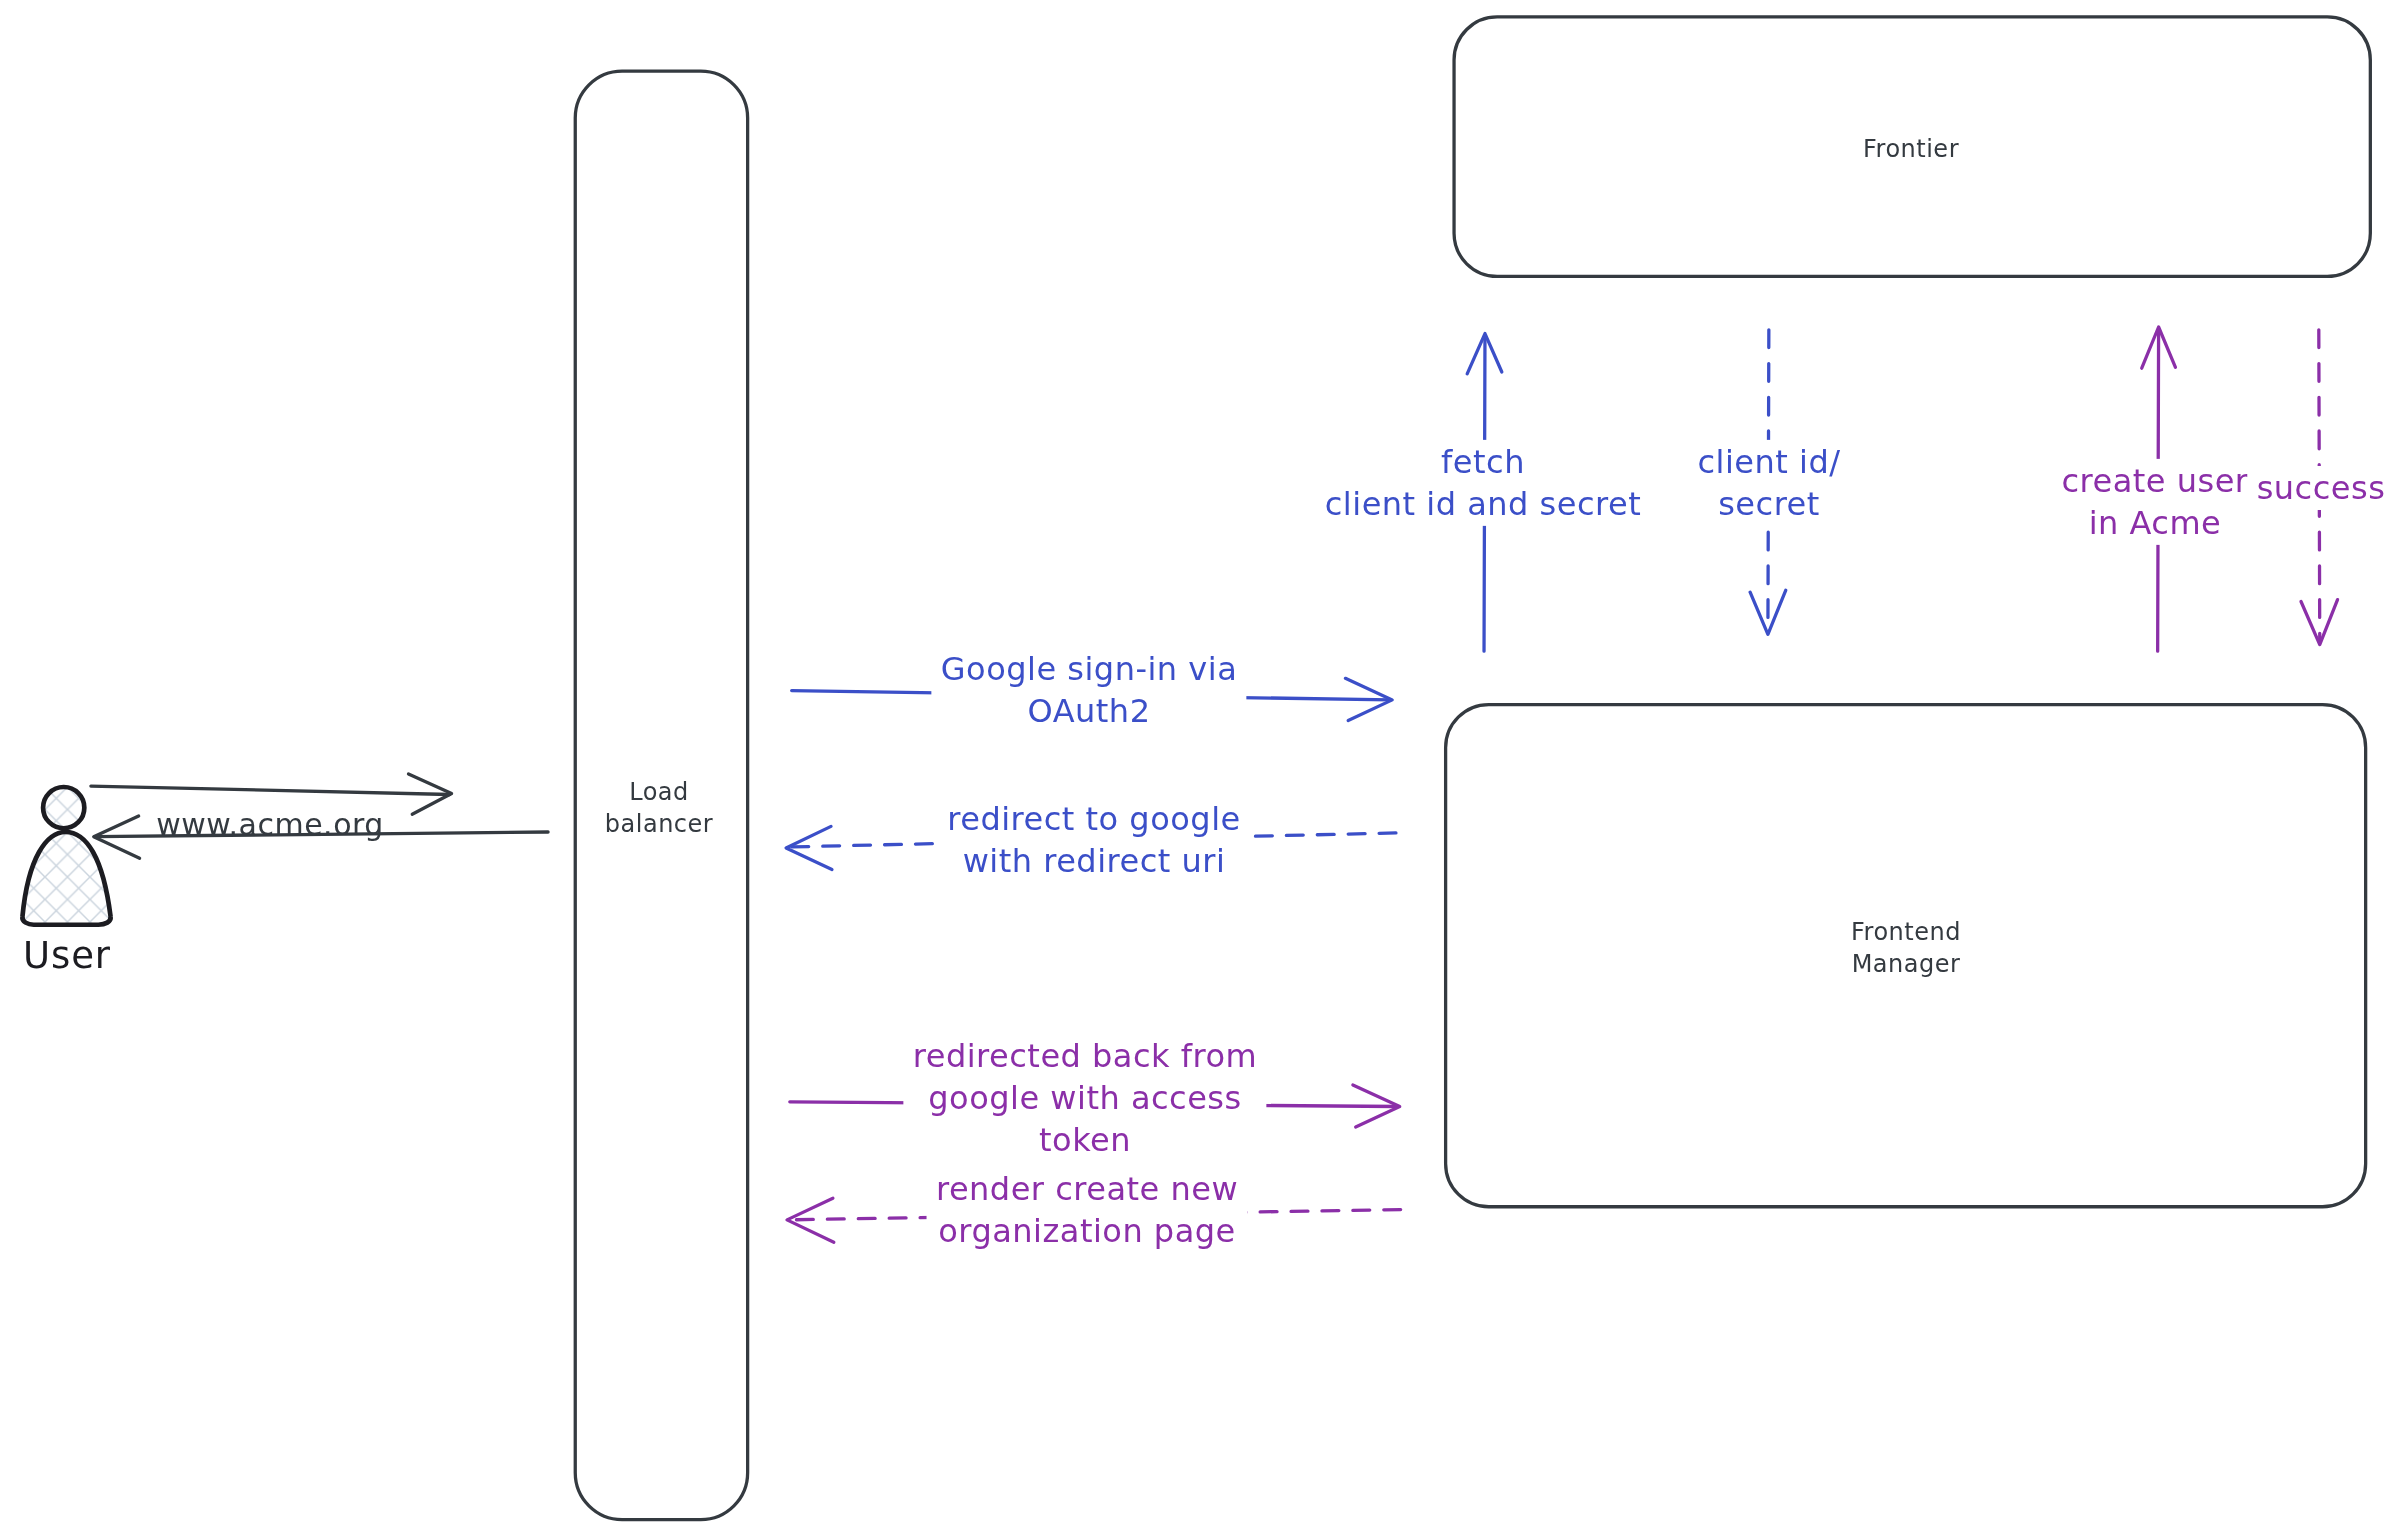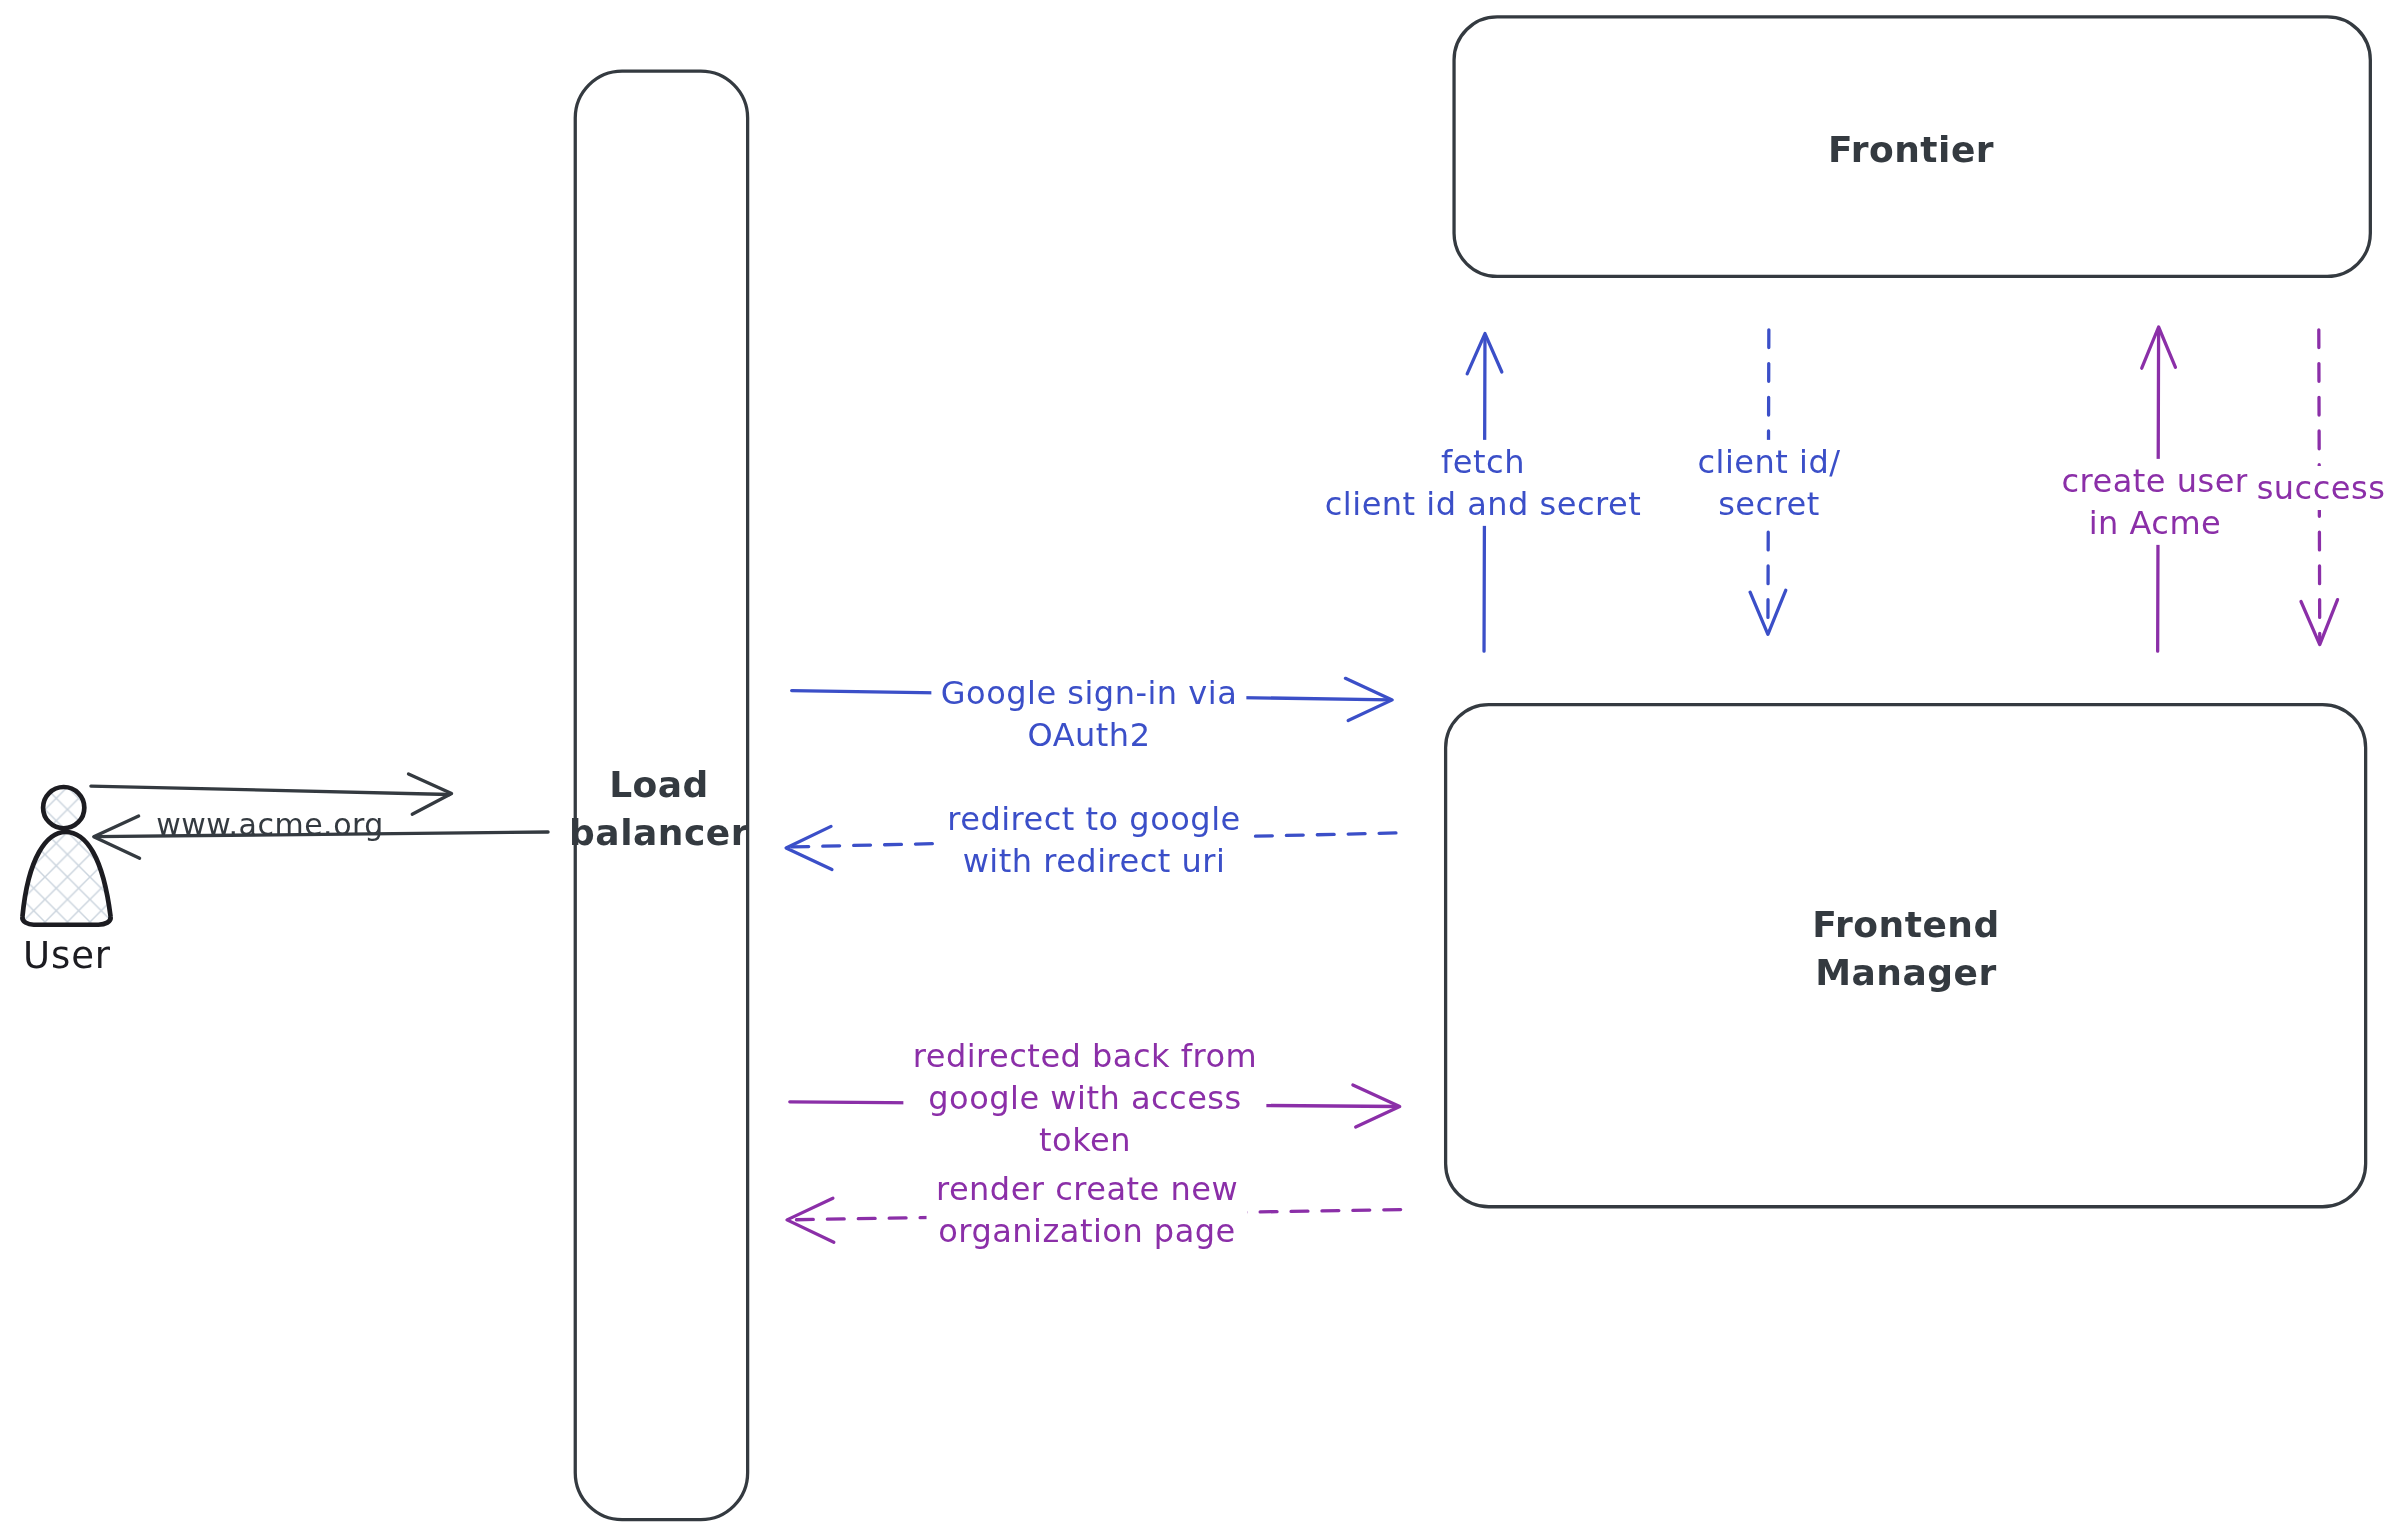--- a/index.html
+++ b/index.html
@@ -26,7 +26,7 @@
   .c-ink    { color:var(--ink); }
   .c-blue   { color:var(--blue); }
   .c-purple { color:var(--purple); }
-  .node-lbl { font-size:36px; color:var(--ink);font-weight:bold; }
+  .node-lbl { font-size:24px; color:var(--ink); }
   .user-lbl { font-size:37px; color:var(--figure); letter-spacing:0.9px; }
   .www-lbl  { font-size:30px; }
 </style>

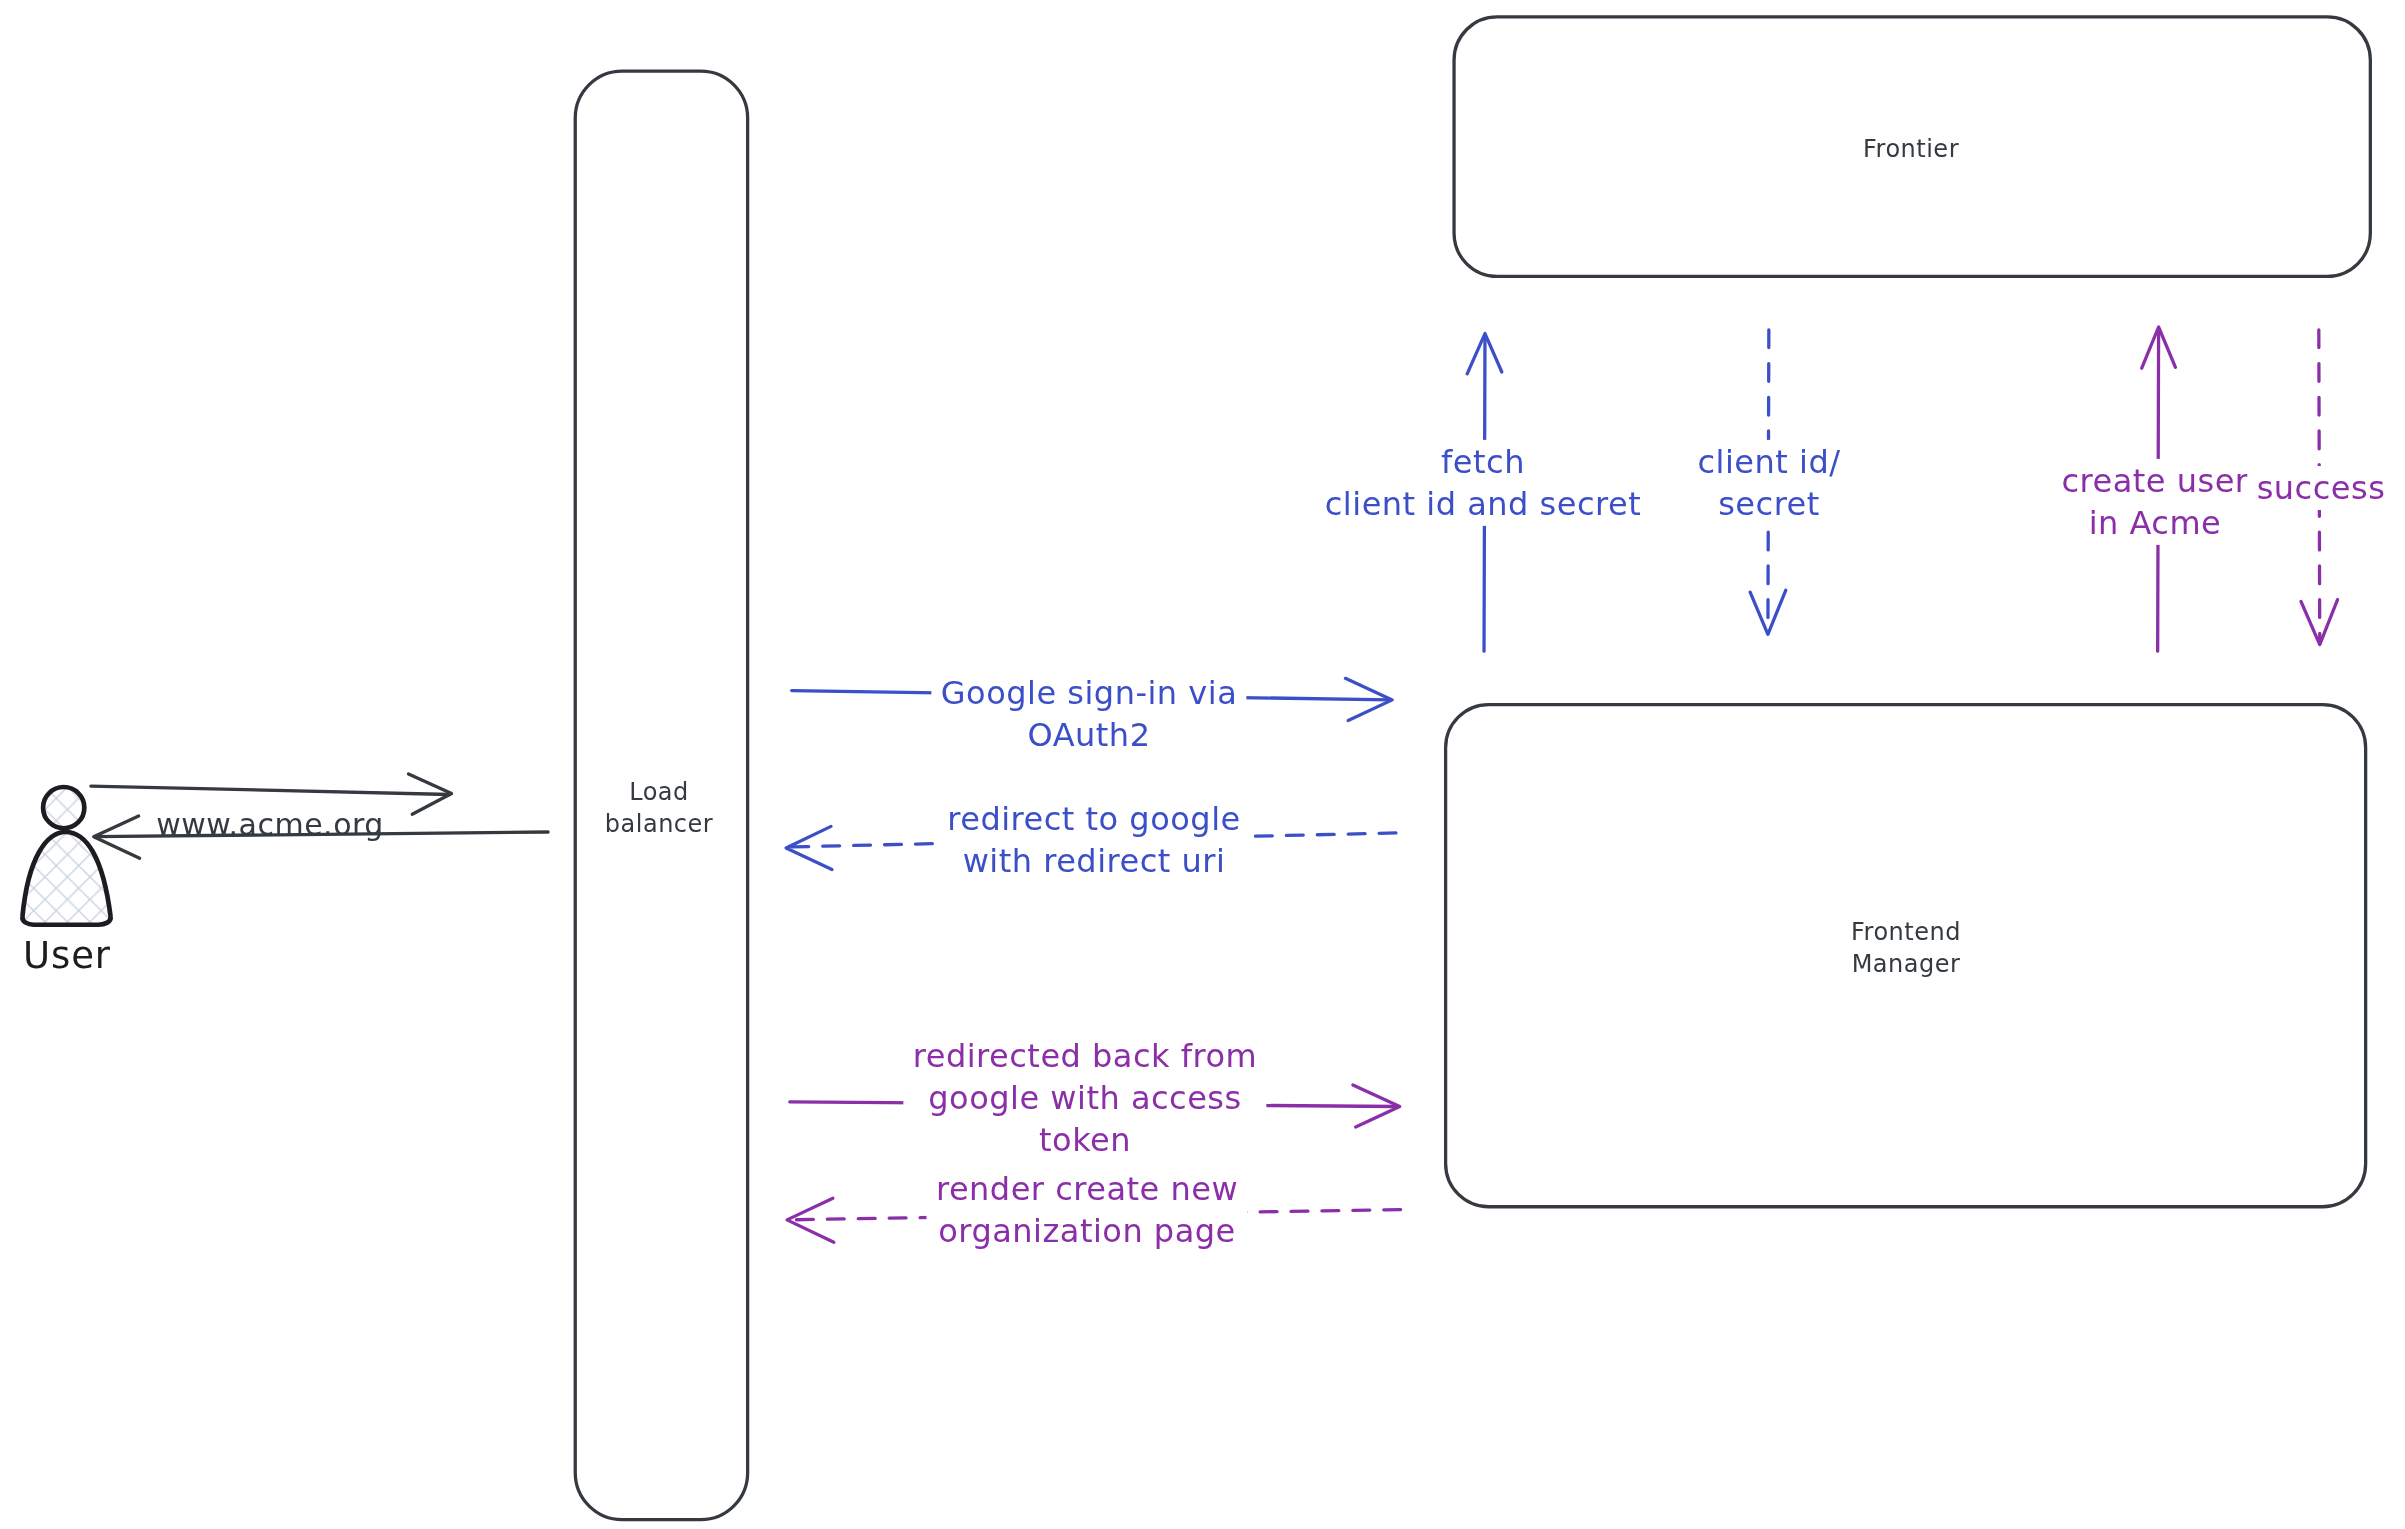--- a/index.html
+++ b/index.html
@@ -114,7 +114,7 @@
 
   <div class="lbl www-lbl c-ink" style="left:270px; top:825px;">www.acme.org</div>
 
-  <div class="lbl c-blue mask" style="left:1089px; top:690px;margin-top:24px;">Google sign-in via
+  <div class="lbl c-blue mask" style="left:1089px; top:690px;">Google sign-in via
 OAuth2</div>
 
   <div class="lbl c-blue mask" style="left:1094px; top:840px;">redirect to google

